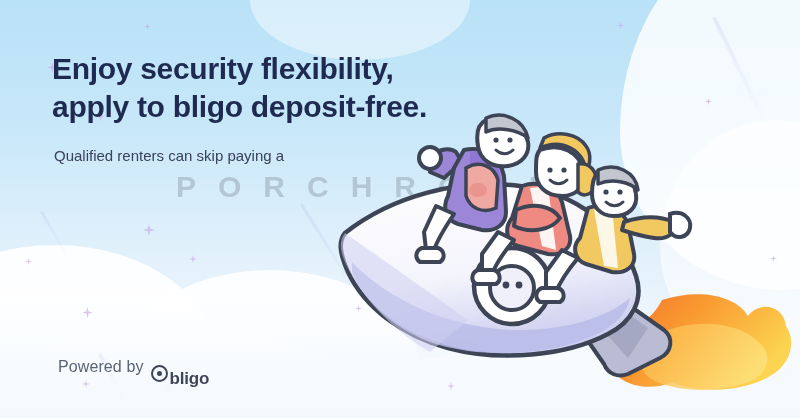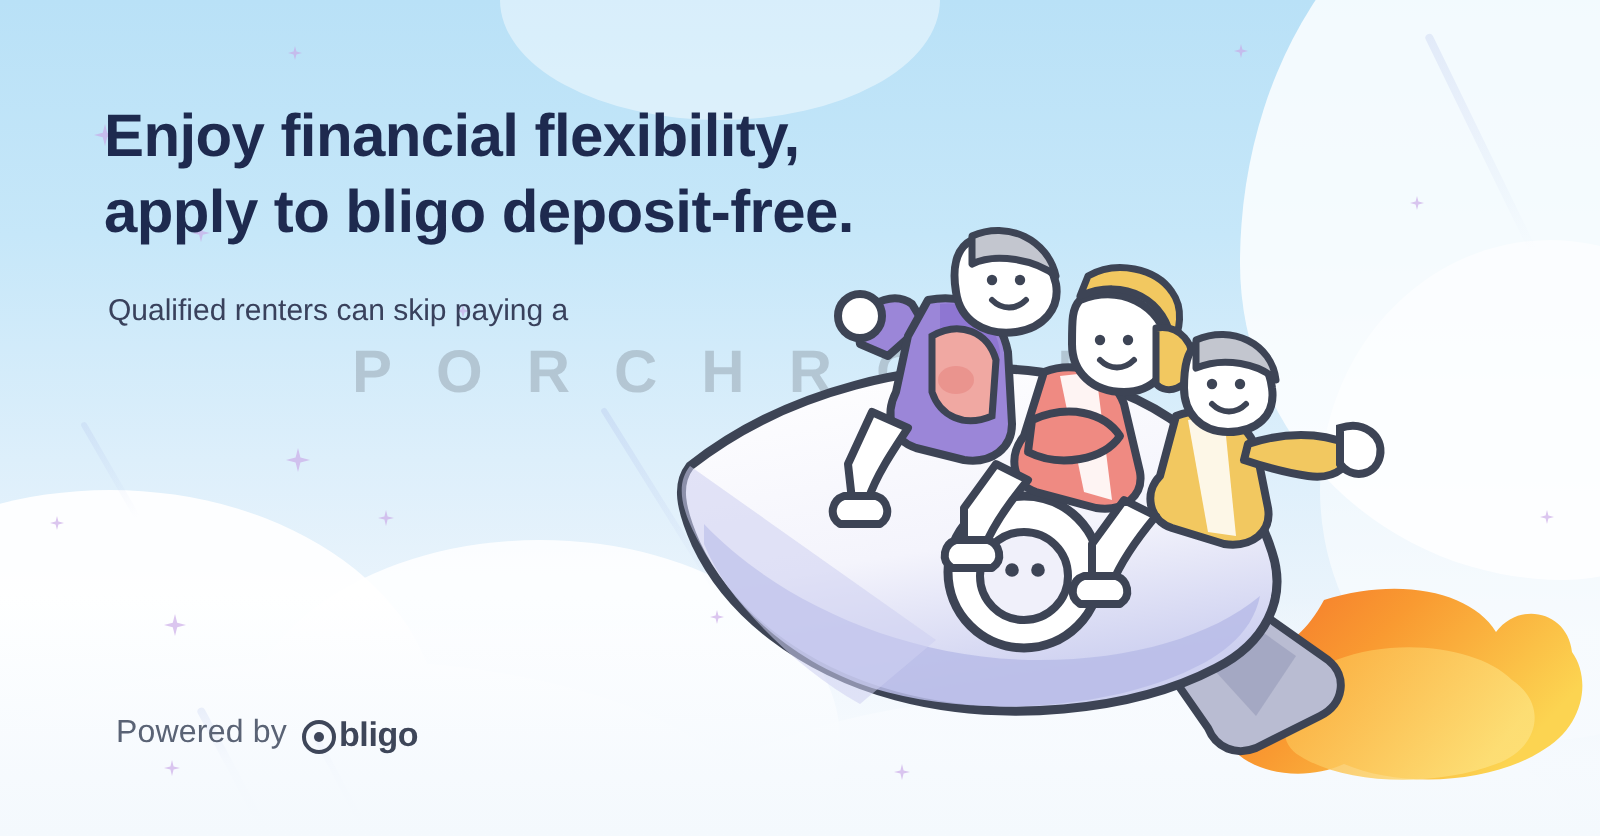--- a/index.html
+++ b/index.html
@@ -219,7 +219,7 @@
 
   <div class="content">
     <div class="headline">
-      <div>Enjoy financial flexibility,</div>
+      <div>Enjoy security flexibility,</div>
       <div>apply to bligo deposit-free.</div>
     </div>
 

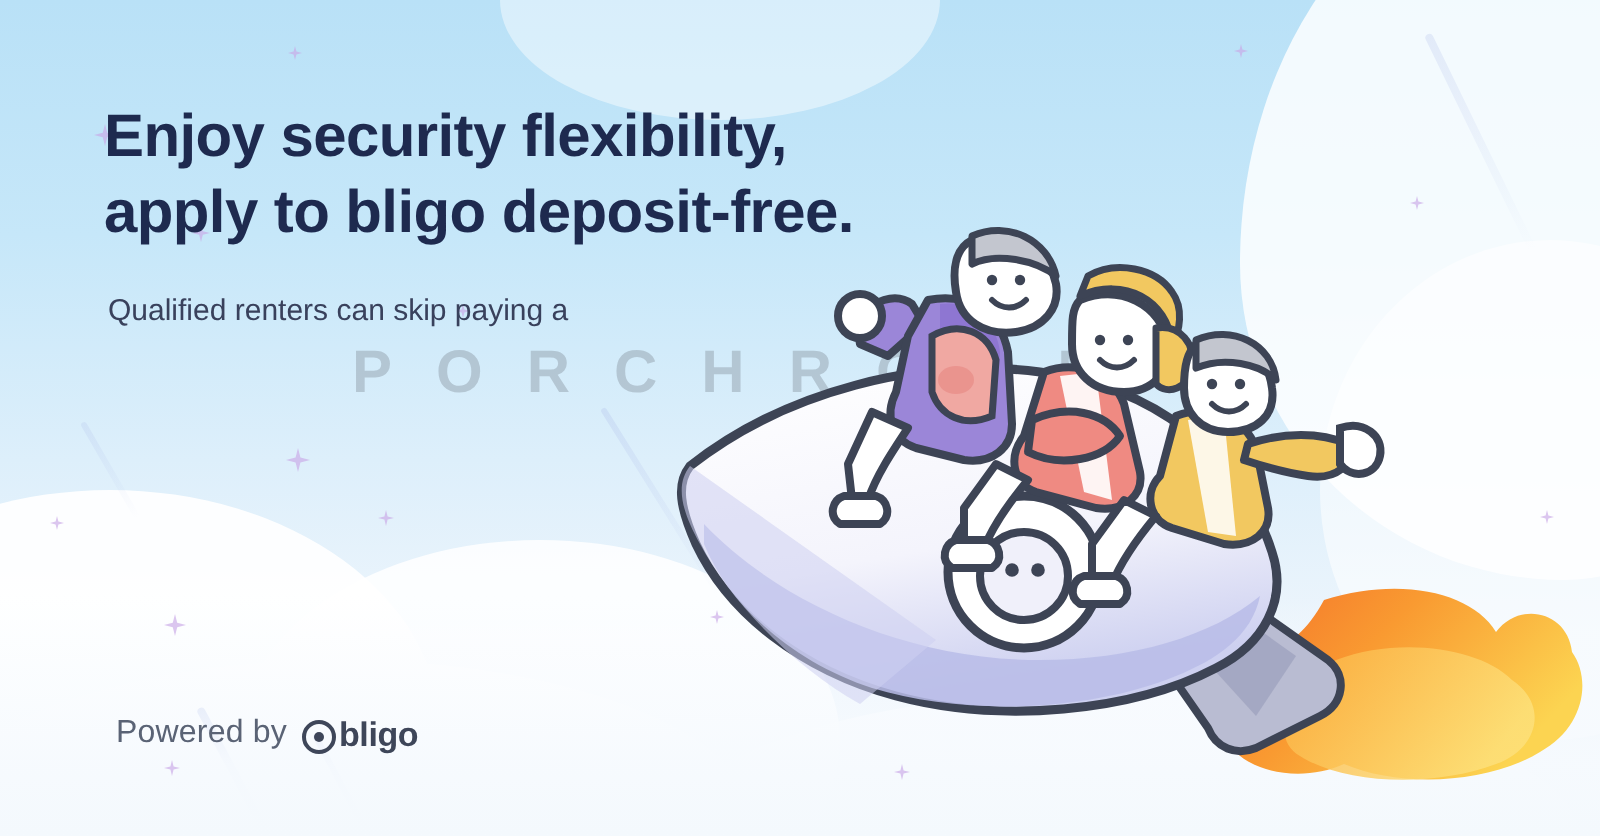--- a/index.html
+++ b/index.html
@@ -60,7 +60,7 @@
   .logo-mark{width:17px;height:17px;border-radius:50%;border:2.2px solid #3e4659;
     display:flex;align-items:center;justify-content:center;box-sizing:border-box;}
   .logo-dot{width:5px;height:5px;border-radius:50%;background:#3e4659;}
-  .logo-word{font-size:17px;font-weight:bold;color:#3e4659;letter-spacing:-.2px;}
+  .logo-word{font-size:17px;font-weight:bold;color:#3e4659;letter-spacing:-.2px;margin-top:11px;}
 
   
   #art{position:absolute;left:0;top:0;}

